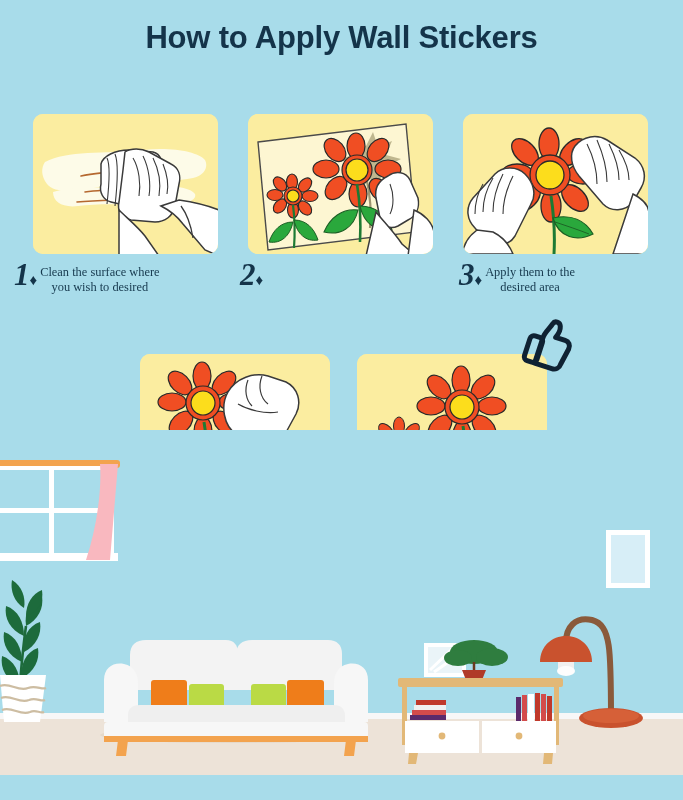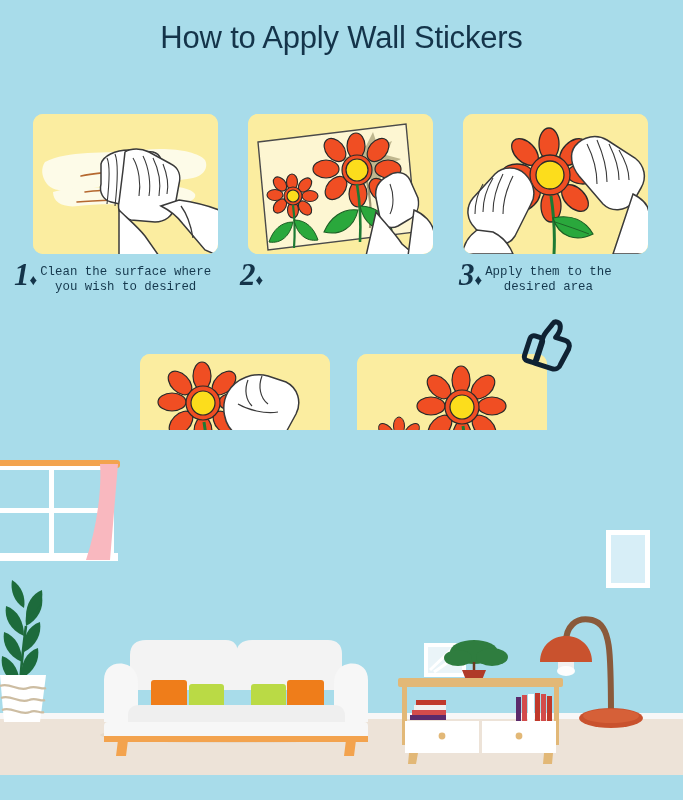--- a/index.html
+++ b/index.html
@@ -18,7 +18,7 @@
     position:absolute;left:0;top:20px;width:683px;
     text-align:center;
     font-size:31px;
-    font-weight:normal;
+    font-weight:bold;
     color:#14344a;
     letter-spacing:-0.2px;
     font-family:"Liberation Sans", sans-serif;

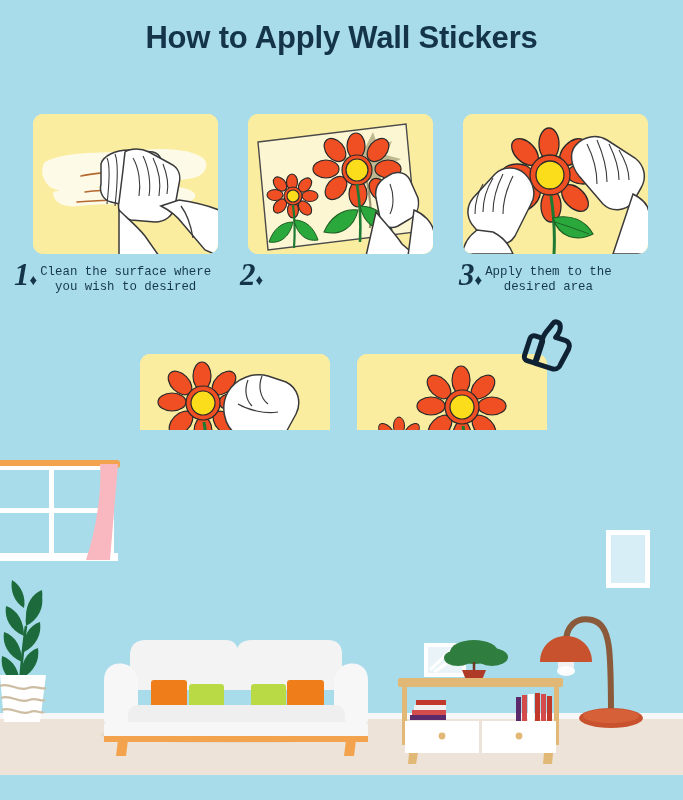--- a/index.html
+++ b/index.html
@@ -60,7 +60,7 @@
     color:#15384d;
     text-align:center;
     padding-top:3px;
-    font-family:Liberation Mono, monospace;
+    font-family:Liberation Serif, serif;
   }
   .cap-text.left{text-align:left;}
 

